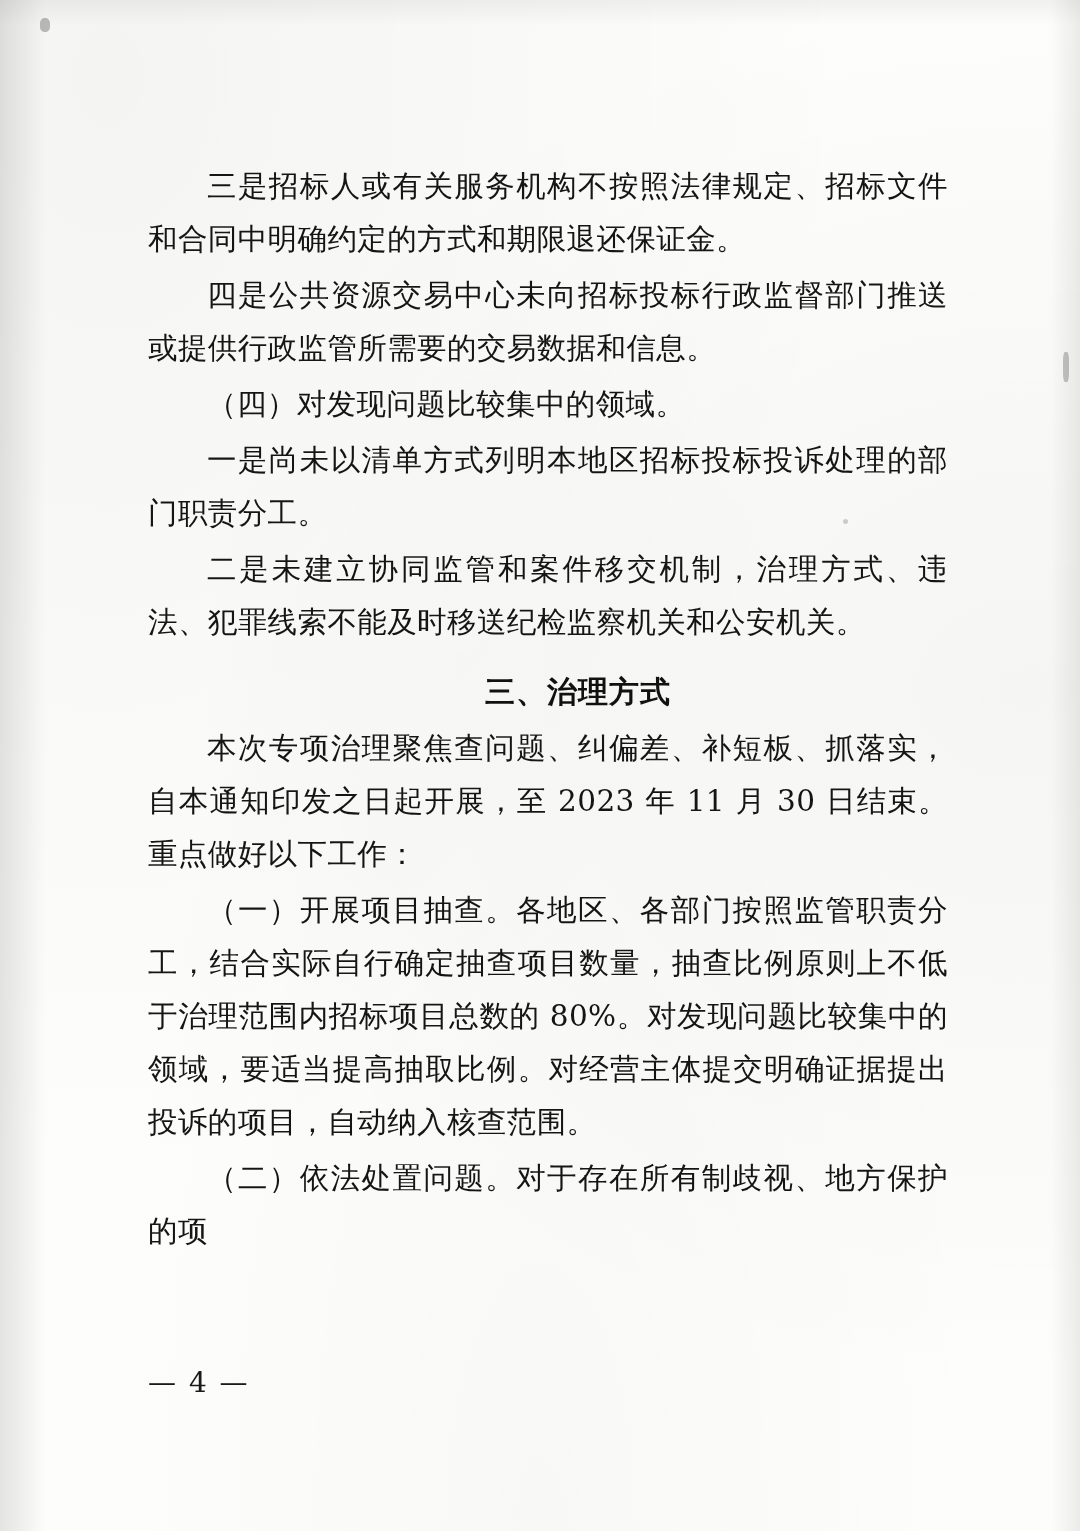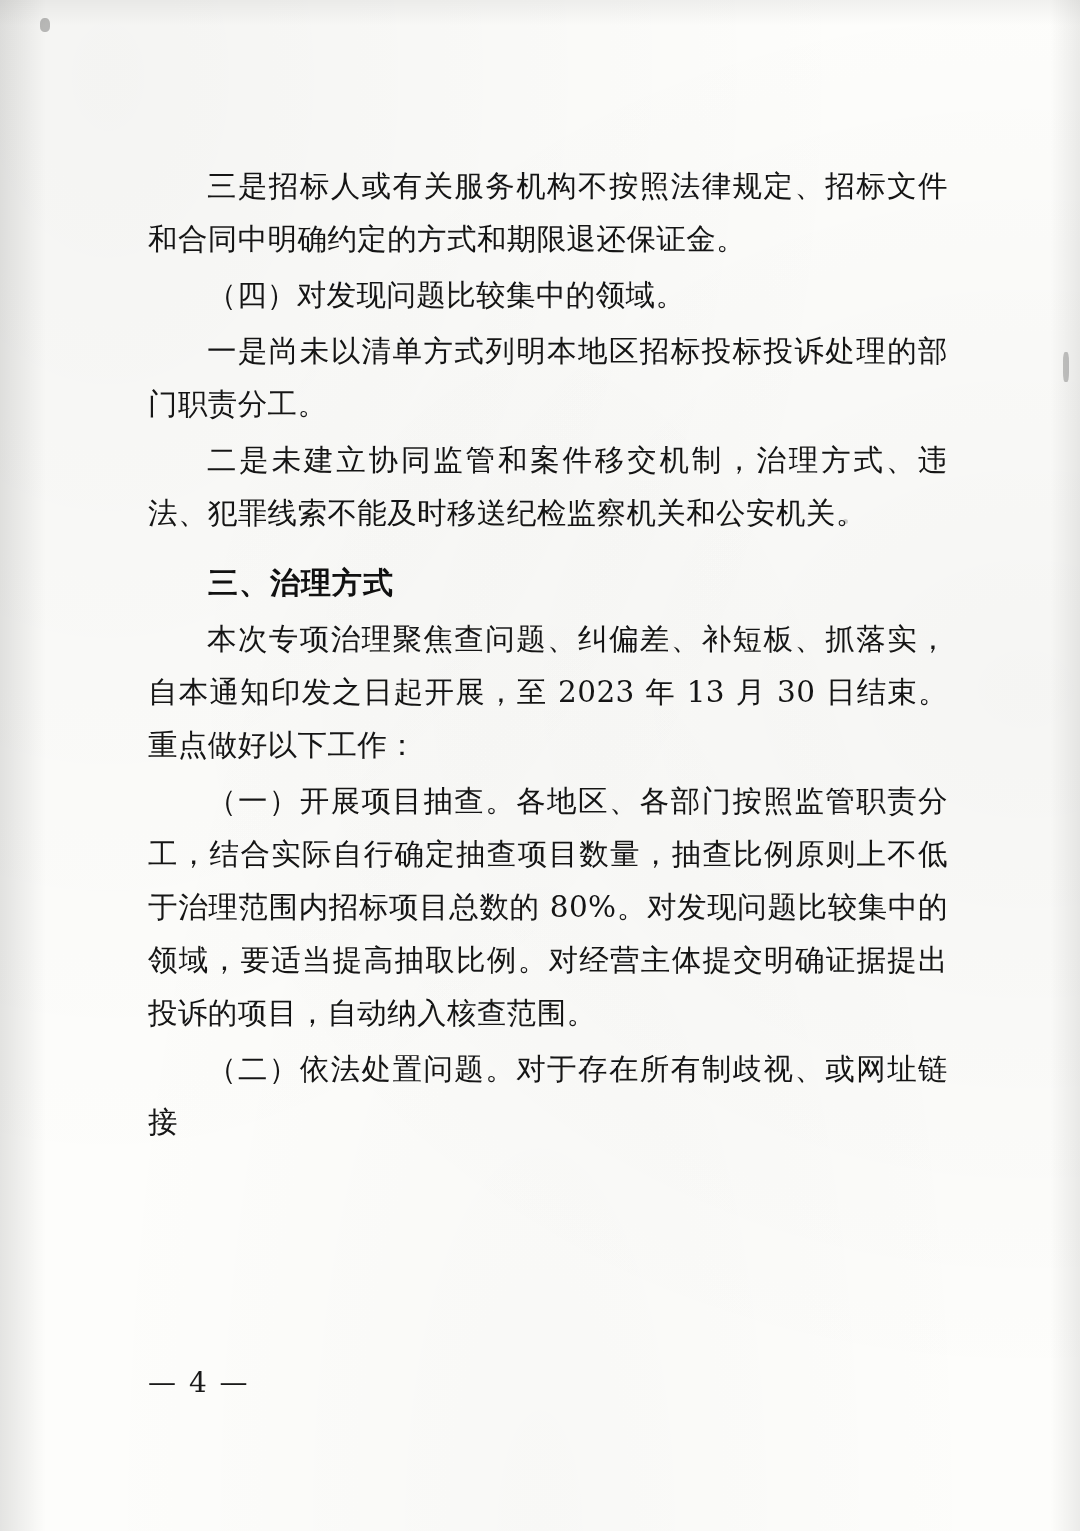--- a/index.html
+++ b/index.html
@@ -112,6 +112,7 @@
 
   <div class="content">
     <p class="para">三是招标人或有关服务机构不按照法律规定、招标文件和合同中明确约定的方式和期限退还保证金。</p>
+    <p class="para">四是公共资源交易中心未向招标投标行政监督部门推送或提供行政监管所需要的交易数据和信息。</p>
     <p class="para">（四）对发现问题比较集中的领域。</p>
     <p class="para">一是尚未以清单方式列明本地区招标投标投诉处理的部门职责分工。</p>
     <p class="para">二是未建立协同监管和案件移交机制，治理方式、违法、犯罪线索不能及时移送纪检监察机关和公安机关。</p>

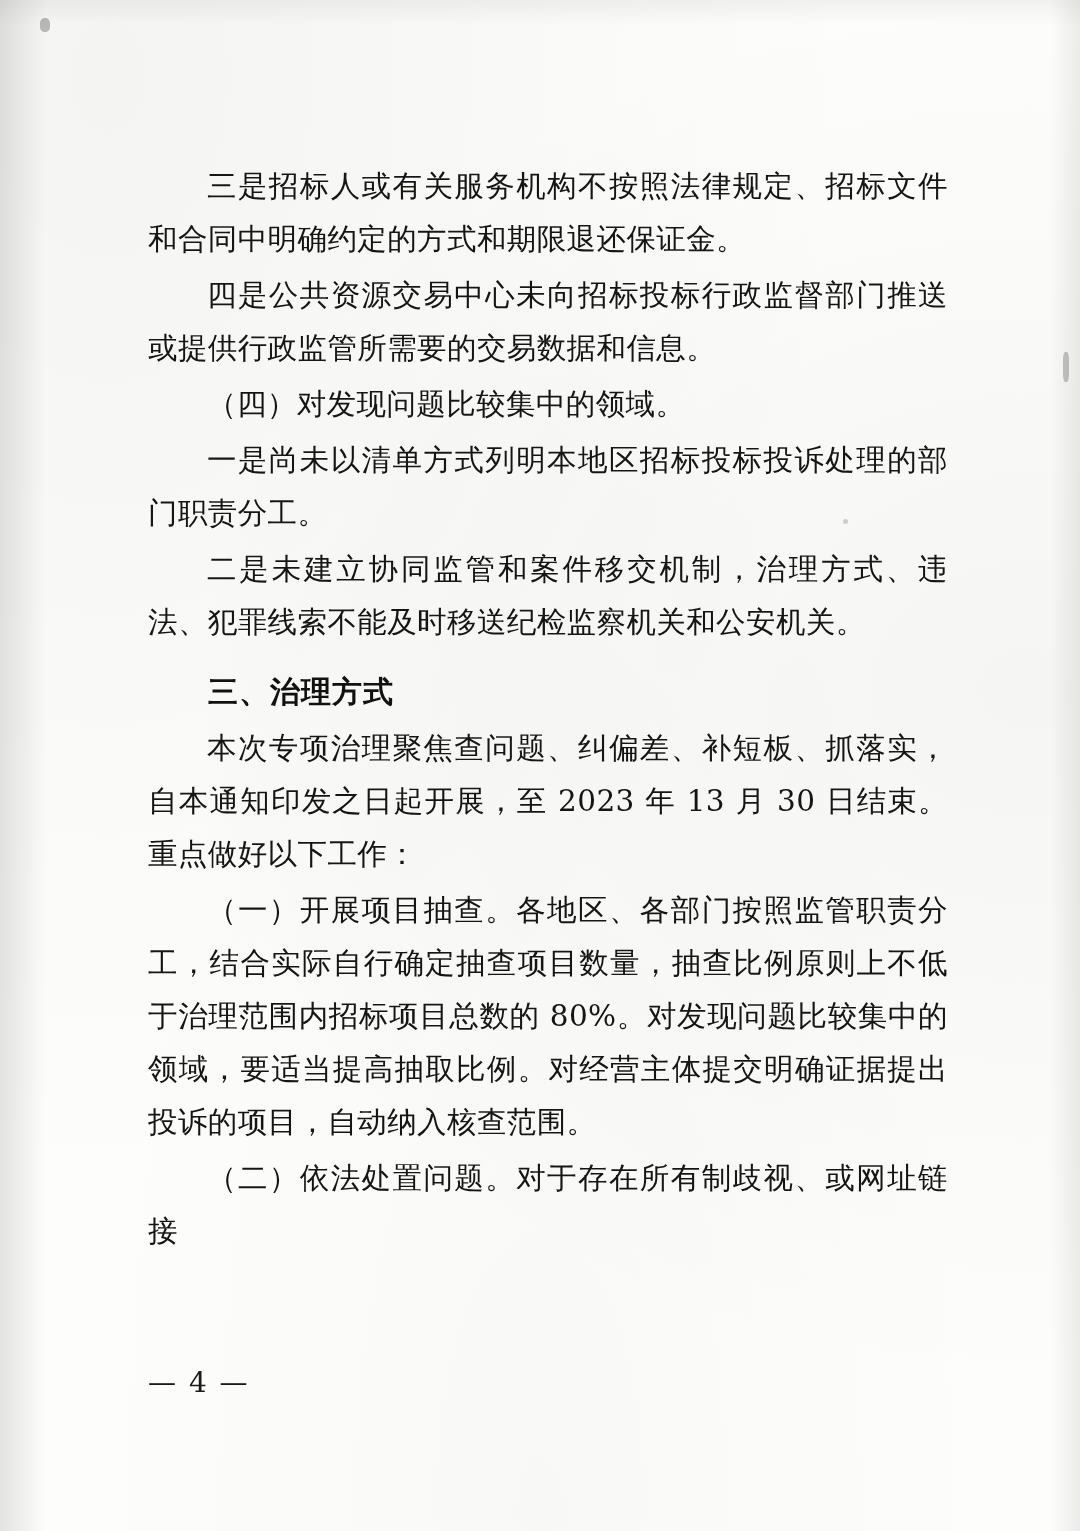--- a/index.html
+++ b/index.html
@@ -75,6 +75,7 @@
     letter-spacing: 1px;
     color: #111;
     font-family: "DejaVu Sans", "Liberation Sans", sans-serif;
+    text-align: center;
   }
 
   .footer {

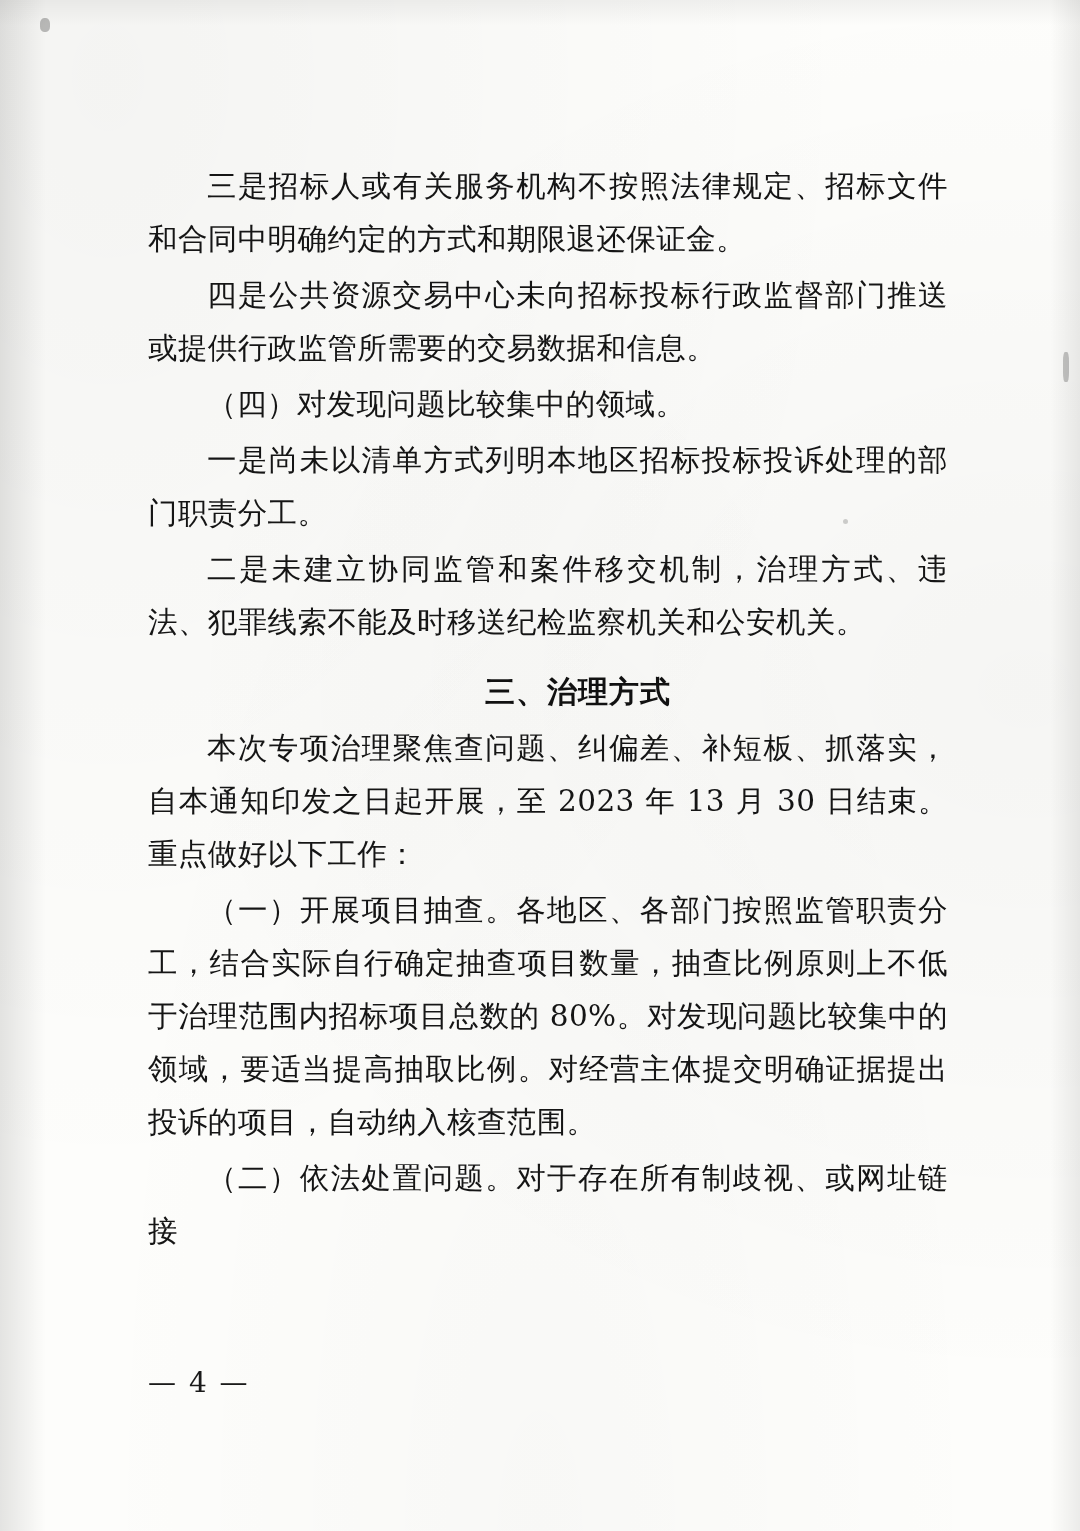--- a/index.html
+++ b/index.html
@@ -120,7 +120,7 @@
 
     <h2 class="section-title">三、治理方式</h2>
 
-    <p class="para">本次专项治理聚焦查问题、纠偏差、补短板、抓落实，自本通知印发之日起开展，至 2023 年 13 月 30 日结束。重点做好以下工作：</p>
+    <p class="para">本次专项治理聚焦查问题、纠偏差、补短板、抓落实，自本通知印发之日起开展，至 2023 年 11 月 30 日结束。重点做好以下工作：</p>
     <p class="para">（一）开展项目抽查。各地区、各部门按照监管职责分工，结合实际自行确定抽查项目数量，抽查比例原则上不低于治理范围内招标项目总数的 80%。对发现问题比较集中的领域，要适当提高抽取比例。对经营主体提交明确证据提出投诉的项目，自动纳入核查范围。</p>
     <p class="para">（二）依法处置问题。对于存在所有制歧视、或网址链接</p>
   </div>

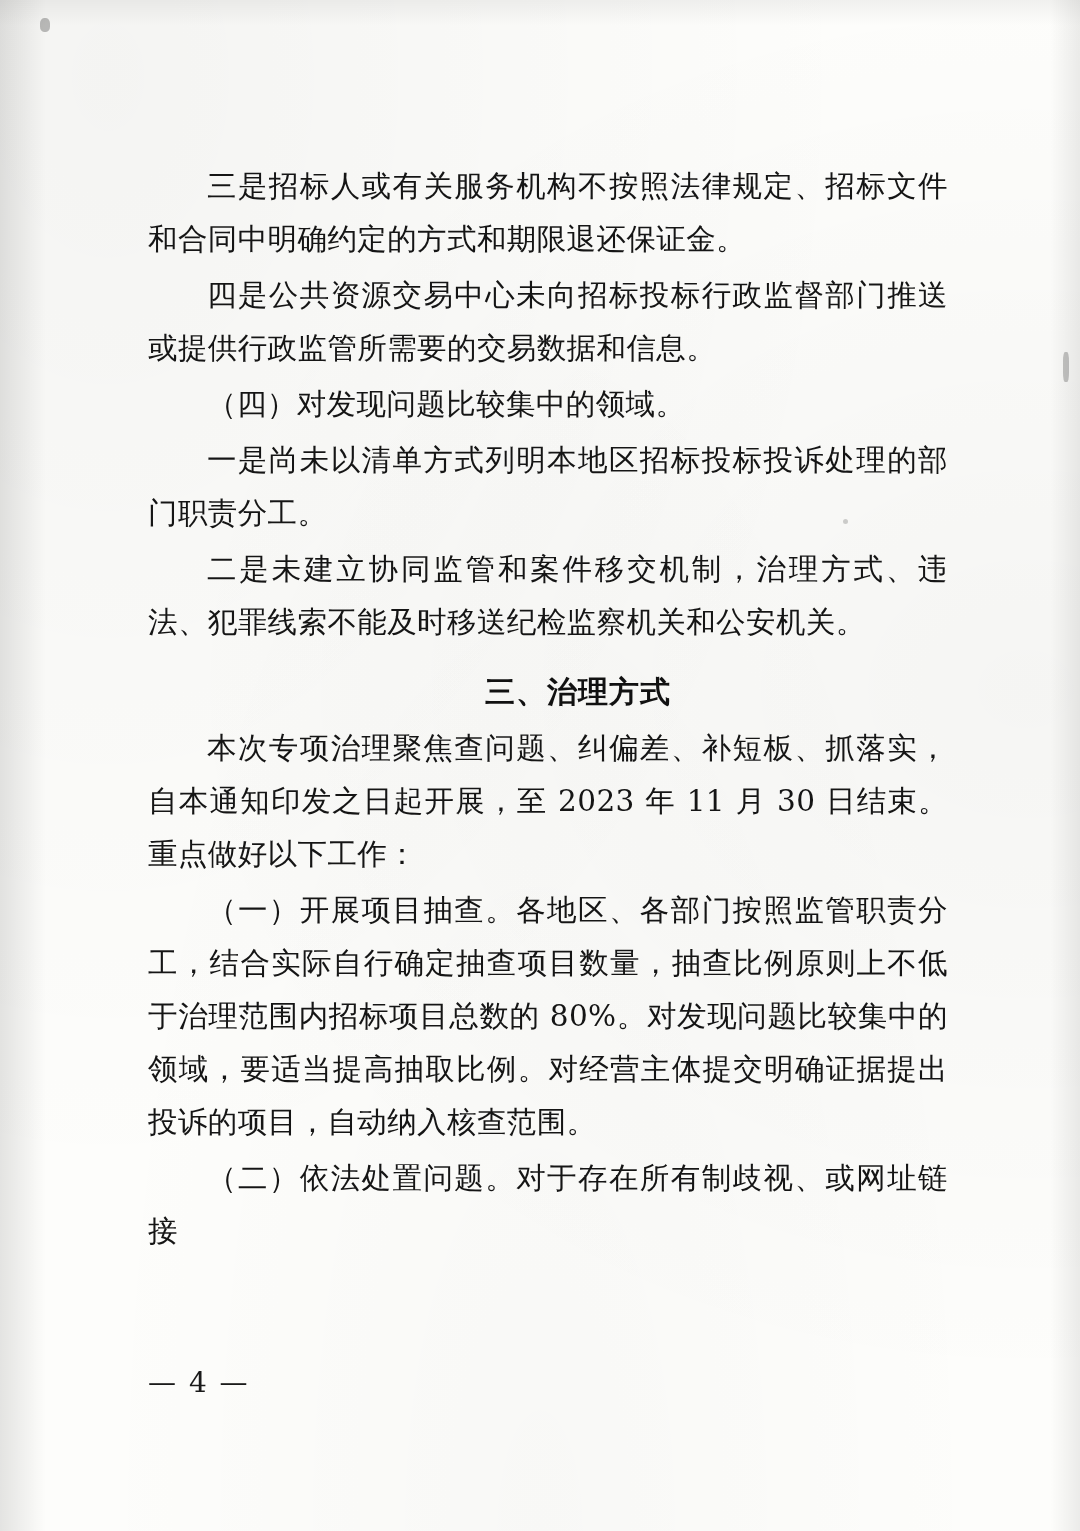--- a/index.html
+++ b/index.html
@@ -122,7 +122,7 @@
 
     <p class="para">本次专项治理聚焦查问题、纠偏差、补短板、抓落实，自本通知印发之日起开展，至 2023 年 11 月 30 日结束。重点做好以下工作：</p>
     <p class="para">（一）开展项目抽查。各地区、各部门按照监管职责分工，结合实际自行确定抽查项目数量，抽查比例原则上不低于治理范围内招标项目总数的 80%。对发现问题比较集中的领域，要适当提高抽取比例。对经营主体提交明确证据提出投诉的项目，自动纳入核查范围。</p>
-    <p class="para">（二）依法处置问题。对于存在所有制歧视、或网址链接</p>
+    <p class="para">（二）依法处置问题。对于存在所有制歧视、地方保护的项</p>
   </div>
 
   <div class="footer">— 4 —</div>

